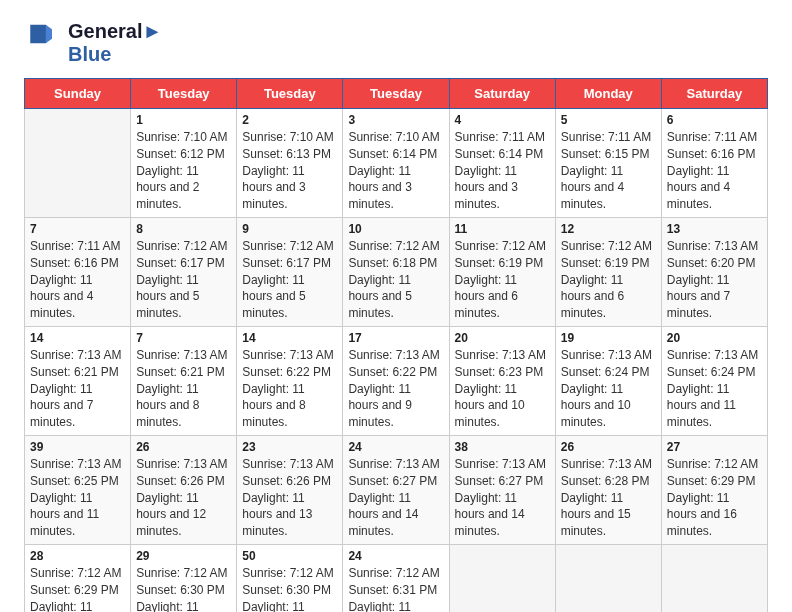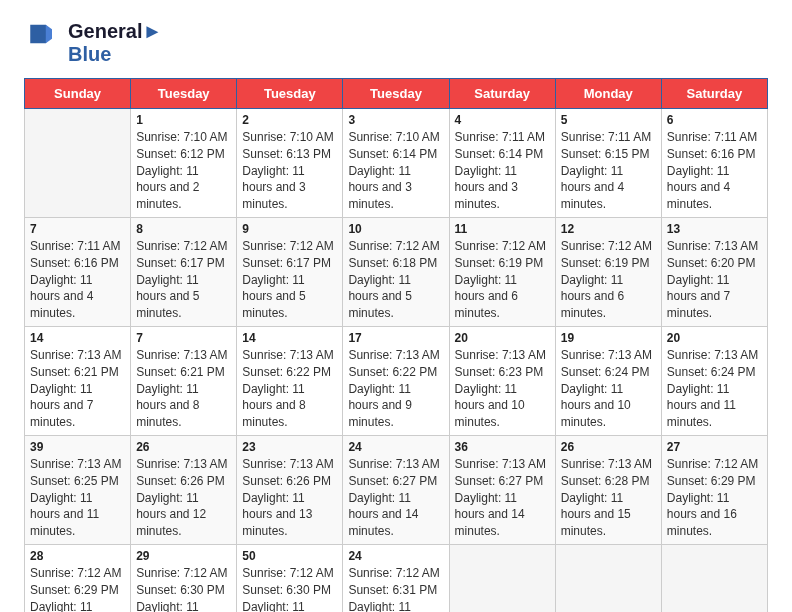--- a/index.html
+++ b/index.html
@@ -219,7 +219,7 @@
           <div class="cell-info">Sunrise: 7:13 AM<br>Sunset: 6:27 PM<br>Daylight: 11 hours and 14 minutes.</div>
         </td>
         <td>
-          <span class="day-number">36</span>
+          <span class="day-number">38</span>
           <div class="cell-info">Sunrise: 7:13 AM<br>Sunset: 6:27 PM<br>Daylight: 11 hours and 14 minutes.</div>
         </td>
         <td>

